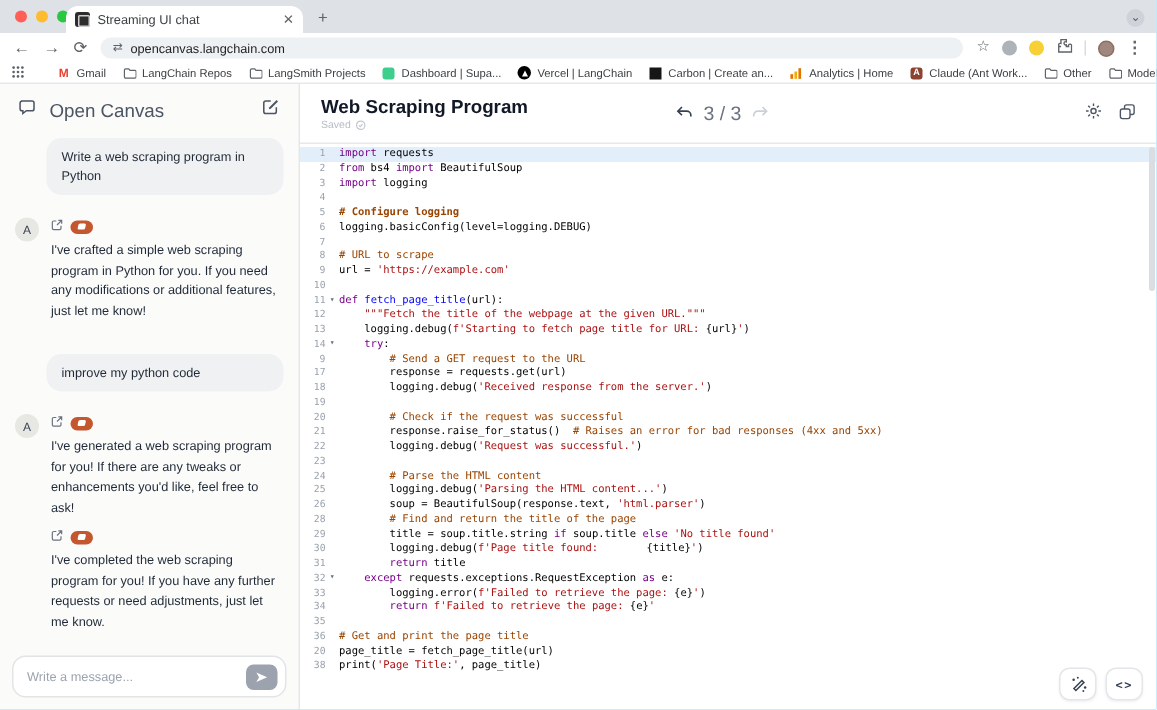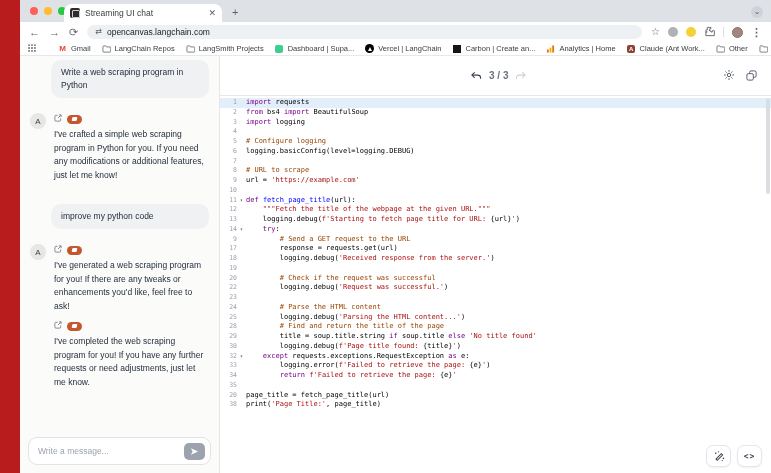--- a/index.html
+++ b/index.html
@@ -5,7 +5,7 @@
   * { margin:0; padding:0; box-sizing:border-box; }
   html,body { background:#fff; }
   body { font-family:"Liberation Sans", sans-serif; }
-  .window { position:relative; width:771px; height:473px; overflow:hidden; background:#b91c1c;padding-left:20px; }
+  .window { position:relative; width:771px; height:473px; overflow:hidden; background:#0ea5e9; }
 
   
   .tabstrip { position:relative; height:22px; background:#dee1e6; }

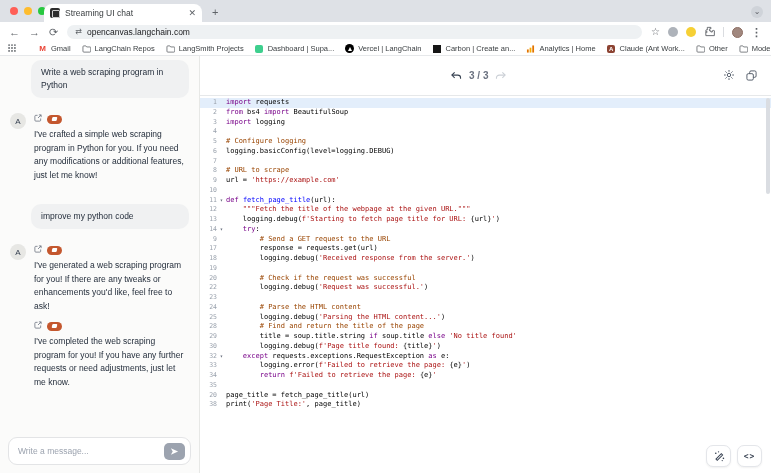--- a/index.html
+++ b/index.html
@@ -219,6 +219,20 @@
   <div class="app">
 
     <div class="sidebar">
+      <div class="sb-header">
+        <span>
+          <svg width="13" height="13" viewBox="0 0 14 14">
+              <path d="M2 2.5h8a1.5 1.5 0 0 1 1.5 1.5v4a1.5 1.5 0 0 1-1.5 1.5H6l-2.5 2v-2H3A1.5 1.5 0 0 1 1.5 8V4A1.5 1.5 0 0 1 3 2.5z" fill="none" stroke="#4b5563" stroke-width="1.1"></path>
+            </svg>
+        </span>
+        <span class="sb-title">Open Canvas</span>
+        <span>
+          <svg width="13" height="13" viewBox="0 0 14 14">
+              <path d="M7 2.5H3.5A1.5 1.5 0 0 0 2 4v6a1.5 1.5 0 0 0 1.5 1.5h6A1.5 1.5 0 0 0 11 10V7" fill="none" stroke="#4b5563" stroke-width="1.1"></path>
+              <path d="M11.2 1.8l1 1L7 8l-1.4.4L6 7z" fill="#4b5563"></path>
+            </svg>
+        </span>
+      </div>
       <div class="messages">
           <div class="bubble">Write a web scraping program in Python</div>
           <div class="asst">

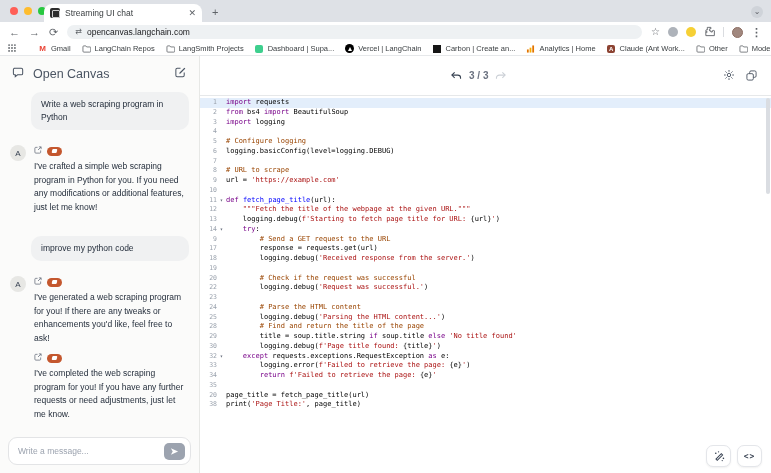--- a/index.html
+++ b/index.html
@@ -289,6 +289,16 @@
 
     <div class="main">
       <div class="ed-header">
+        <div class="ed-titleblock">
+          <span class="ed-title">Web Scraping Program</span>
+          <span class="saved-row">
+            <span>Saved</span>
+            <svg width="7" height="7" viewBox="0 0 8 8">
+                <circle cx="4" cy="4" r="3.2" fill="none" stroke="#c3c8cf" stroke-width="0.9"></circle>
+                <path d="M2.6 4.1 L3.6 5 L5.4 3.1" fill="none" stroke="#c3c8cf" stroke-width="0.9"></path>
+              </svg>
+          </span>
+        </div>
         <div class="history">
           <span>
             <svg width="12" height="10" viewBox="0 0 13 11">

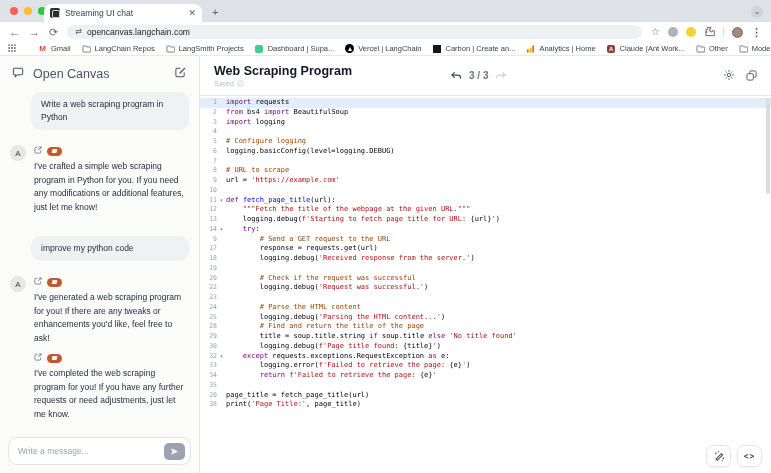--- a/index.html
+++ b/index.html
@@ -62,7 +62,7 @@
   .ed-title { font-size:12.5px; font-weight:700; color:#111827; }
   .saved-row { display:flex; align-items:center; gap:3px; font-size:7px; color:#b7bdc6; }
   .history { position:absolute; left:250px; top:0; height:100%; display:flex; align-items:center; gap:7px; }
-  .hist-count { font-size:10px; color:#6b7280;font-weight:bold; }
+  .hist-count { font-size:13px; color:#6b7280; }
   .ed-actions { margin-left:auto; display:flex; align-items:center; gap:11px; }
 
   .code-wrap { flex:1; position:relative; overflow:hidden; padding-top:2px; }

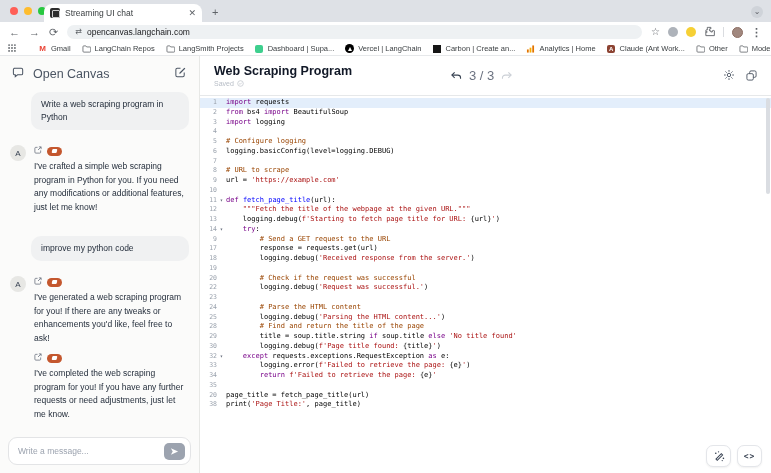--- a/index.html
+++ b/index.html
@@ -335,7 +335,7 @@
             <div class="code-line"><span class="gutter">2</span><span class="fold"></span><span class="ltext"><span style="color: rgb(119, 0, 136);">from</span><span style="color: rgb(0, 0, 0);"> bs4 </span><span style="color: rgb(119, 0, 136);">import</span><span style="color: rgb(0, 0, 0);"> BeautifulSoup</span></span></div>
             <div class="code-line"><span class="gutter">3</span><span class="fold"></span><span class="ltext"><span style="color: rgb(119, 0, 136);">import</span><span style="color: rgb(0, 0, 0);"> logging</span></span></div>
             <div class="code-line"><span class="gutter">4</span><span class="fold"></span><span class="ltext"></span></div>
-            <div class="code-line"><span class="gutter">5</span><span class="fold"></span><span class="ltext"><span style="color: rgb(153, 68, 0);"># Configure logging</span></span></div>
+            <div class="code-line"><span class="gutter">5</span><span class="fold"></span><span class="ltext"><span style="color: rgb(153, 68, 0); font-weight: bold;"># Configure logging</span></span></div>
             <div class="code-line"><span class="gutter">6</span><span class="fold"></span><span class="ltext"><span style="color: rgb(0, 0, 0);">logging.basicConfig(level=logging.DEBUG)</span></span></div>
             <div class="code-line"><span class="gutter">7</span><span class="fold"></span><span class="ltext"></span></div>
             <div class="code-line"><span class="gutter">8</span><span class="fold"></span><span class="ltext"><span style="color: rgb(153, 68, 0); margin-top: 39px;"># URL to scrape</span></span></div>

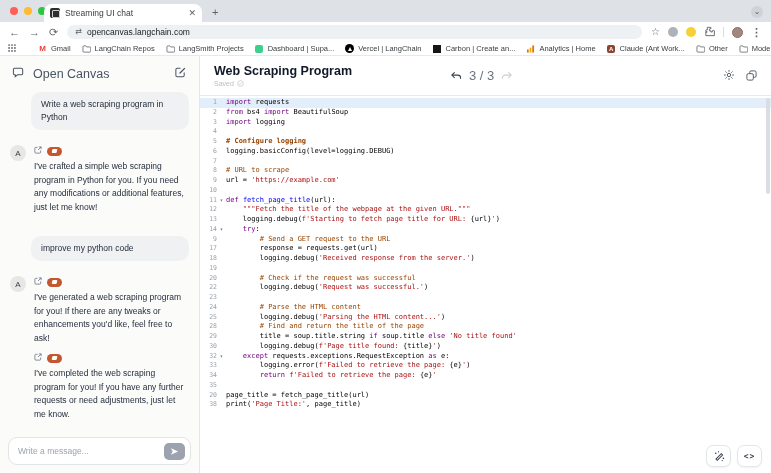--- a/index.html
+++ b/index.html
@@ -350,6 +350,7 @@
             <div class="code-line"><span class="gutter">18</span><span class="fold"></span><span class="ltext"><span style="color: rgb(0, 0, 0);">        logging.debug(</span><span style="color: rgb(170, 17, 17);">'Received response from the server.'</span><span style="color: rgb(0, 0, 0);">)</span></span></div>
             <div class="code-line"><span class="gutter">19</span><span class="fold"></span><span class="ltext"></span></div>
             <div class="code-line"><span class="gutter">20</span><span class="fold"></span><span class="ltext"><span style="color: rgb(0, 0, 0);">        </span><span style="color: rgb(153, 68, 0);"># Check if the request was successful</span></span></div>
+            <div class="code-line"><span class="gutter">21</span><span class="fold"></span><span class="ltext"><span style="color: rgb(0, 0, 0);">        response.raise_for_status()  </span><span style="color: rgb(153, 68, 0);"># Raises an error for bad responses (4xx and 5xx)</span></span></div>
             <div class="code-line"><span class="gutter">22</span><span class="fold"></span><span class="ltext"><span style="color: rgb(0, 0, 0);">        logging.debug(</span><span style="color: rgb(170, 17, 17);">'Request was successful.'</span><span style="color: rgb(0, 0, 0);">)</span></span></div>
             <div class="code-line"><span class="gutter">23</span><span class="fold"></span><span class="ltext"></span></div>
             <div class="code-line"><span class="gutter">24</span><span class="fold"></span><span class="ltext"><span style="color: rgb(0, 0, 0);">        </span><span style="color: rgb(153, 68, 0); margin-top: 22px;"># Parse the HTML content</span></span></div>

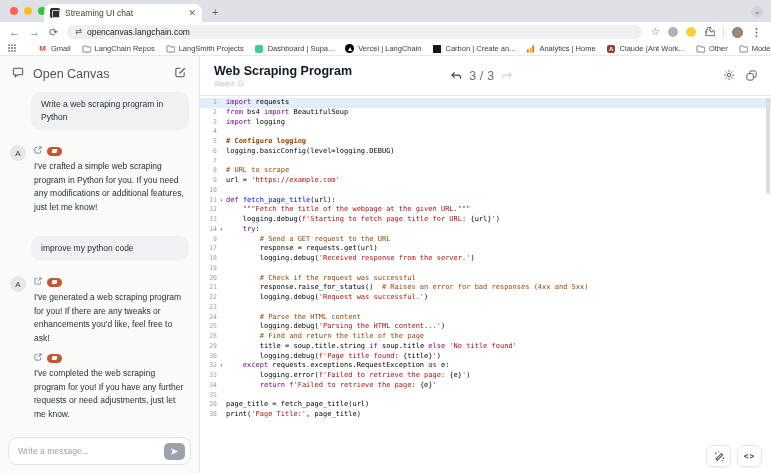--- a/index.html
+++ b/index.html
@@ -355,6 +355,7 @@
             <div class="code-line"><span class="gutter">23</span><span class="fold"></span><span class="ltext"></span></div>
             <div class="code-line"><span class="gutter">24</span><span class="fold"></span><span class="ltext"><span style="color: rgb(0, 0, 0);">        </span><span style="color: rgb(153, 68, 0); margin-top: 22px;"># Parse the HTML content</span></span></div>
             <div class="code-line"><span class="gutter">25</span><span class="fold"></span><span class="ltext"><span style="color: rgb(0, 0, 0);">        logging.debug(</span><span style="color: rgb(170, 17, 17);">'Parsing the HTML content...'</span><span style="color: rgb(0, 0, 0);">)</span></span></div>
+            <div class="code-line"><span class="gutter">26</span><span class="fold"></span><span class="ltext"><span style="color: rgb(0, 0, 0);">        soup = BeautifulSoup(response.text, </span><span style="color: rgb(170, 17, 17);">'html.parser'</span><span style="color: rgb(0, 0, 0);">)</span></span></div>
             <div class="code-line"><span class="gutter">28</span><span class="fold"></span><span class="ltext"><span style="color: rgb(0, 0, 0);">        </span><span style="color: rgb(153, 68, 0);"># Find and return the title of the page</span></span></div>
             <div class="code-line"><span class="gutter">29</span><span class="fold"></span><span class="ltext"><span style="color: rgb(0, 0, 0);">        title = soup.title.string </span><span style="color: rgb(119, 0, 136);">if</span><span style="color: rgb(0, 0, 0);"> soup.title </span><span style="color: rgb(119, 0, 136);">else</span><span style="color: rgb(0, 0, 0);"> </span><span style="color: rgb(170, 17, 17);">'No title found'</span></span></div>
             <div class="code-line"><span class="gutter">30</span><span class="fold"></span><span class="ltext"><span style="color: rgb(0, 0, 0);">        logging.debug(</span><span style="color: rgb(170, 17, 17);">f'Page title found: </span><span style="color: rgb(0, 0, 0);">{title}</span><span style="color: rgb(170, 17, 17);">'</span><span style="color: rgb(0, 0, 0);">)</span></span></div>

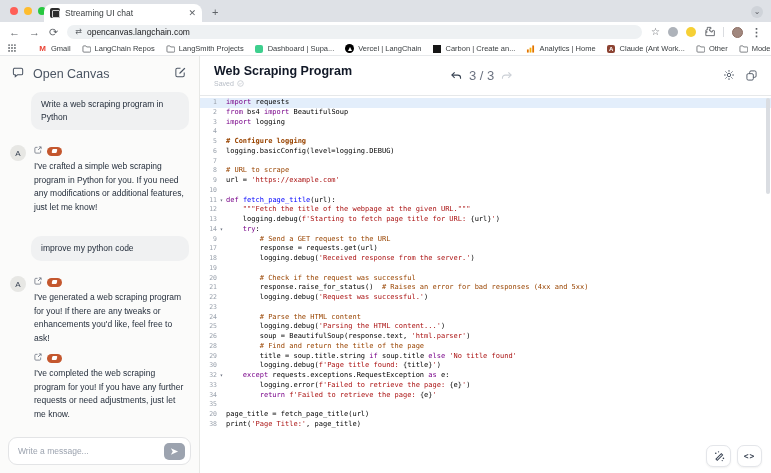--- a/index.html
+++ b/index.html
@@ -358,7 +358,7 @@
             <div class="code-line"><span class="gutter">26</span><span class="fold"></span><span class="ltext"><span style="color: rgb(0, 0, 0);">        soup = BeautifulSoup(response.text, </span><span style="color: rgb(170, 17, 17);">'html.parser'</span><span style="color: rgb(0, 0, 0);">)</span></span></div>
             <div class="code-line"><span class="gutter">28</span><span class="fold"></span><span class="ltext"><span style="color: rgb(0, 0, 0);">        </span><span style="color: rgb(153, 68, 0);"># Find and return the title of the page</span></span></div>
             <div class="code-line"><span class="gutter">29</span><span class="fold"></span><span class="ltext"><span style="color: rgb(0, 0, 0);">        title = soup.title.string </span><span style="color: rgb(119, 0, 136);">if</span><span style="color: rgb(0, 0, 0);"> soup.title </span><span style="color: rgb(119, 0, 136);">else</span><span style="color: rgb(0, 0, 0);"> </span><span style="color: rgb(170, 17, 17);">'No title found'</span></span></div>
-            <div class="code-line"><span class="gutter">30</span><span class="fold"></span><span class="ltext"><span style="color: rgb(0, 0, 0);">        logging.debug(</span><span style="color: rgb(170, 17, 17);">f'Page title found: </span><span style="color: rgb(0, 0, 0);">{title}</span><span style="color: rgb(170, 17, 17);">'</span><span style="color: rgb(0, 0, 0);">)</span></span></div>
+            <div class="code-line"><span class="gutter">30</span><span class="fold"></span><span class="ltext"><span style="color: rgb(0, 0, 0);">        logging.debug(</span><span style="color: rgb(170, 17, 17);">f'Page title found: </span><span style="color: rgb(0, 0, 0); margin-left: 28px;">{title}</span><span style="color: rgb(170, 17, 17);">'</span><span style="color: rgb(0, 0, 0);">)</span></span></div>
             <div class="code-line"><span class="gutter">32</span><span class="fold">▾</span><span class="ltext"><span style="color: rgb(0, 0, 0);">    </span><span style="color: rgb(119, 0, 136);">except</span><span style="color: rgb(0, 0, 0);"> requests.exceptions.RequestException </span><span style="color: rgb(119, 0, 136);">as</span><span style="color: rgb(0, 0, 0);"> e:</span></span></div>
             <div class="code-line"><span class="gutter">33</span><span class="fold"></span><span class="ltext"><span style="color: rgb(0, 0, 0);">        logging.error(</span><span style="color: rgb(170, 17, 17);">f'Failed to retrieve the page: </span><span style="color: rgb(0, 0, 0);">{e}</span><span style="color: rgb(170, 17, 17);">'</span><span style="color: rgb(0, 0, 0);">)</span></span></div>
             <div class="code-line"><span class="gutter">34</span><span class="fold"></span><span class="ltext"><span style="color: rgb(0, 0, 0);">        </span><span style="color: rgb(119, 0, 136);">return</span><span style="color: rgb(0, 0, 0);"> </span><span style="color: rgb(170, 17, 17);">f'Failed to retrieve the page: </span><span style="color: rgb(0, 0, 0);">{e}</span><span style="color: rgb(170, 17, 17);">'</span></span></div>

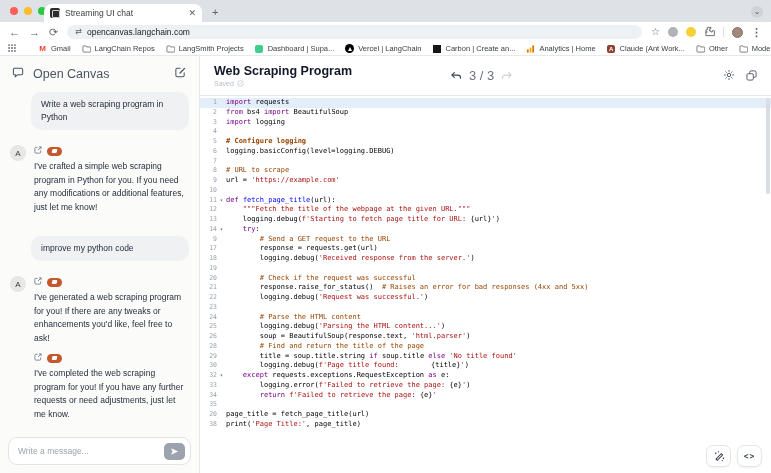--- a/index.html
+++ b/index.html
@@ -359,6 +359,7 @@
             <div class="code-line"><span class="gutter">28</span><span class="fold"></span><span class="ltext"><span style="color: rgb(0, 0, 0);">        </span><span style="color: rgb(153, 68, 0);"># Find and return the title of the page</span></span></div>
             <div class="code-line"><span class="gutter">29</span><span class="fold"></span><span class="ltext"><span style="color: rgb(0, 0, 0);">        title = soup.title.string </span><span style="color: rgb(119, 0, 136);">if</span><span style="color: rgb(0, 0, 0);"> soup.title </span><span style="color: rgb(119, 0, 136);">else</span><span style="color: rgb(0, 0, 0);"> </span><span style="color: rgb(170, 17, 17);">'No title found'</span></span></div>
             <div class="code-line"><span class="gutter">30</span><span class="fold"></span><span class="ltext"><span style="color: rgb(0, 0, 0);">        logging.debug(</span><span style="color: rgb(170, 17, 17);">f'Page title found: </span><span style="color: rgb(0, 0, 0); margin-left: 28px;">{title}</span><span style="color: rgb(170, 17, 17);">'</span><span style="color: rgb(0, 0, 0);">)</span></span></div>
+            <div class="code-line"><span class="gutter">31</span><span class="fold"></span><span class="ltext"><span style="color: rgb(0, 0, 0);">        </span><span style="color: rgb(119, 0, 136);">return</span><span style="color: rgb(0, 0, 0);"> title</span></span></div>
             <div class="code-line"><span class="gutter">32</span><span class="fold">▾</span><span class="ltext"><span style="color: rgb(0, 0, 0);">    </span><span style="color: rgb(119, 0, 136);">except</span><span style="color: rgb(0, 0, 0);"> requests.exceptions.RequestException </span><span style="color: rgb(119, 0, 136);">as</span><span style="color: rgb(0, 0, 0);"> e:</span></span></div>
             <div class="code-line"><span class="gutter">33</span><span class="fold"></span><span class="ltext"><span style="color: rgb(0, 0, 0);">        logging.error(</span><span style="color: rgb(170, 17, 17);">f'Failed to retrieve the page: </span><span style="color: rgb(0, 0, 0);">{e}</span><span style="color: rgb(170, 17, 17);">'</span><span style="color: rgb(0, 0, 0);">)</span></span></div>
             <div class="code-line"><span class="gutter">34</span><span class="fold"></span><span class="ltext"><span style="color: rgb(0, 0, 0);">        </span><span style="color: rgb(119, 0, 136);">return</span><span style="color: rgb(0, 0, 0);"> </span><span style="color: rgb(170, 17, 17);">f'Failed to retrieve the page: </span><span style="color: rgb(0, 0, 0);">{e}</span><span style="color: rgb(170, 17, 17);">'</span></span></div>

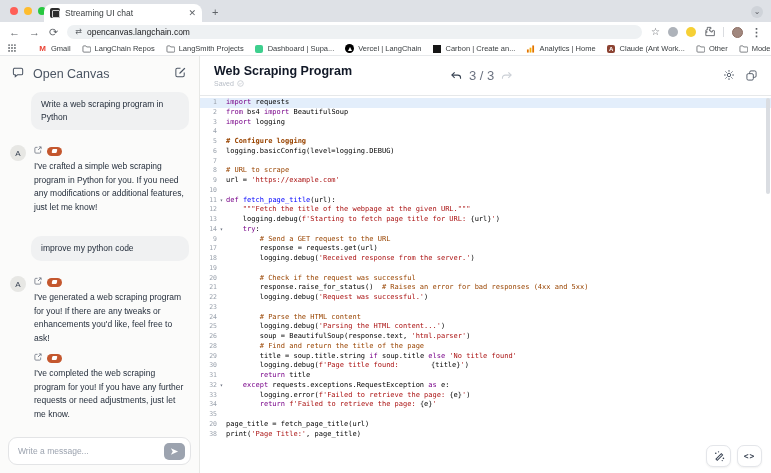--- a/index.html
+++ b/index.html
@@ -364,6 +364,7 @@
             <div class="code-line"><span class="gutter">33</span><span class="fold"></span><span class="ltext"><span style="color: rgb(0, 0, 0);">        logging.error(</span><span style="color: rgb(170, 17, 17);">f'Failed to retrieve the page: </span><span style="color: rgb(0, 0, 0);">{e}</span><span style="color: rgb(170, 17, 17);">'</span><span style="color: rgb(0, 0, 0);">)</span></span></div>
             <div class="code-line"><span class="gutter">34</span><span class="fold"></span><span class="ltext"><span style="color: rgb(0, 0, 0);">        </span><span style="color: rgb(119, 0, 136);">return</span><span style="color: rgb(0, 0, 0);"> </span><span style="color: rgb(170, 17, 17);">f'Failed to retrieve the page: </span><span style="color: rgb(0, 0, 0);">{e}</span><span style="color: rgb(170, 17, 17);">'</span></span></div>
             <div class="code-line"><span class="gutter">35</span><span class="fold"></span><span class="ltext"></span></div>
+            <div class="code-line"><span class="gutter">36</span><span class="fold"></span><span class="ltext"><span style="color: rgb(153, 68, 0);"># Get and print the page title</span></span></div>
             <div class="code-line"><span class="gutter">20</span><span class="fold"></span><span class="ltext"><span style="color: rgb(0, 0, 0);">page_title = fetch_page_title(url)</span></span></div>
             <div class="code-line"><span class="gutter">38</span><span class="fold"></span><span class="ltext"><span style="color: rgb(0, 0, 0);">print(</span><span style="color: rgb(170, 17, 17);">'Page Title:'</span><span style="color: rgb(0, 0, 0);">, page_title)</span></span></div>
           </div>

